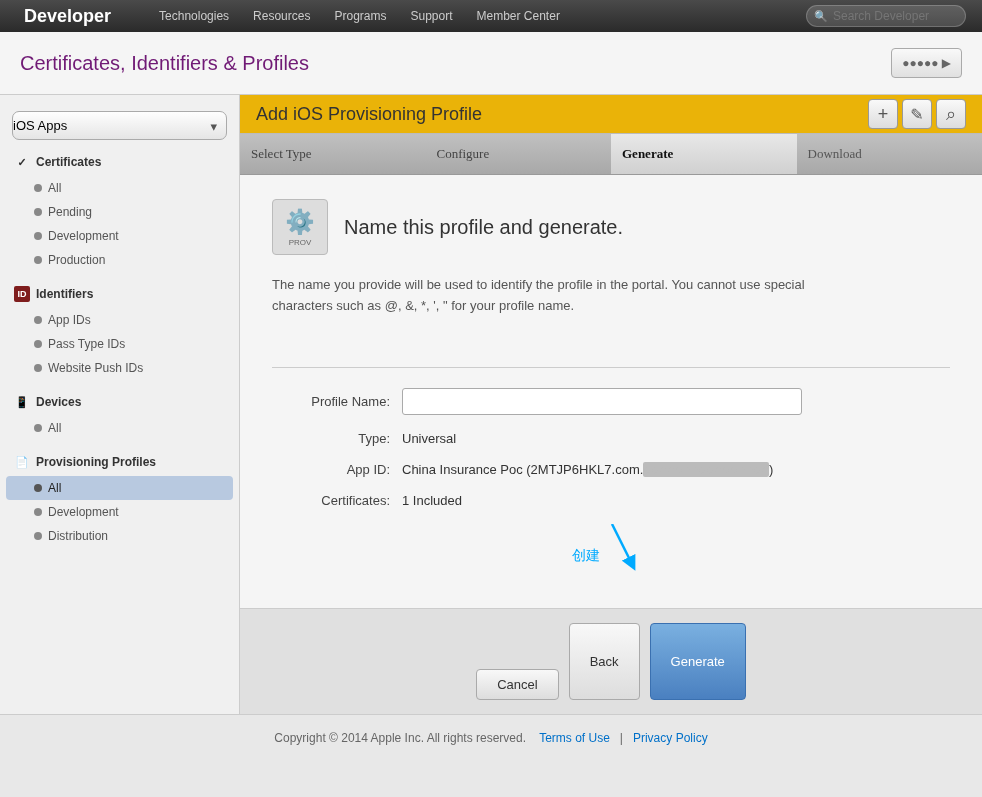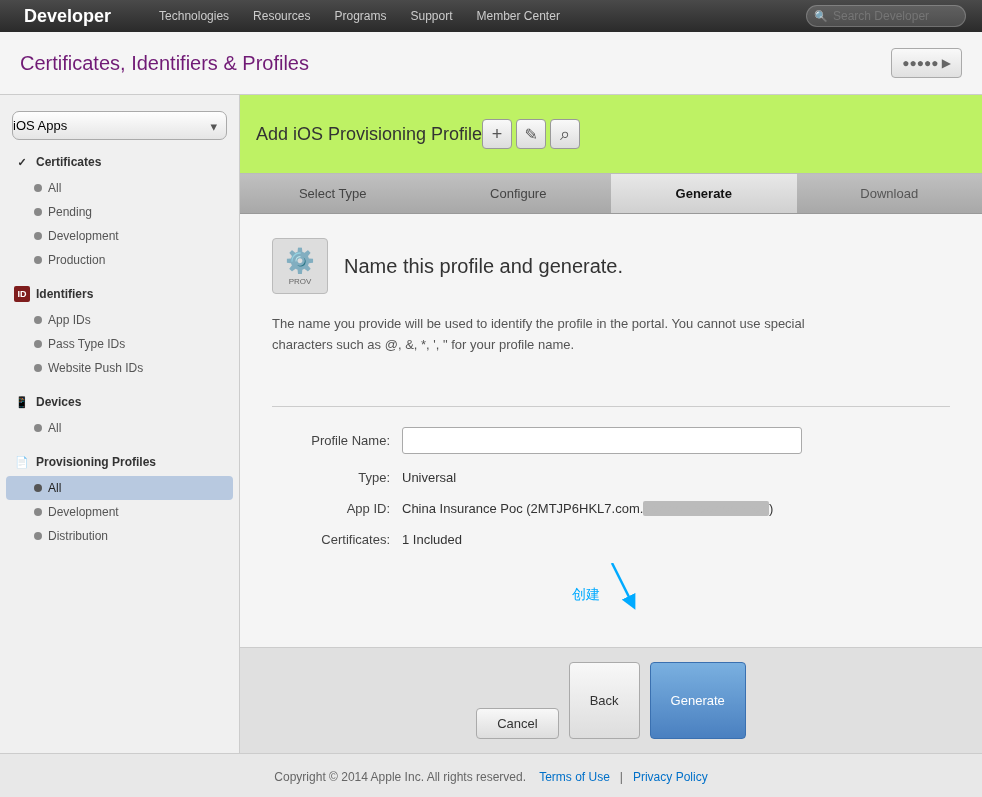--- a/index.html
+++ b/index.html
@@ -190,7 +190,7 @@
 
   <div class="content-area">
 
-    <div style="background:#bef264; border-bottom:1px solid #bbb; padding:24px 16px; display:flex; justify-content:flex-start; align-items:center;">
+    <div style="background:#eab308; border-bottom:1px solid #bbb; padding:4px 16px; display:flex; justify-content:space-between; align-items:center;">
       <span style="font-size:18px; color:#333; font-weight:400;">Add iOS Provisioning Profile</span>
       <div style="display:flex;gap:4px;">
         <button class="sub-header-btn" style="border:1px solid #999;border-radius:4px;background:linear-gradient(to bottom,#f9f9f9,#ddd);width:30px;height:30px;cursor:pointer;font-size:18px;display:flex;align-items:center;justify-content:center;">+</button>

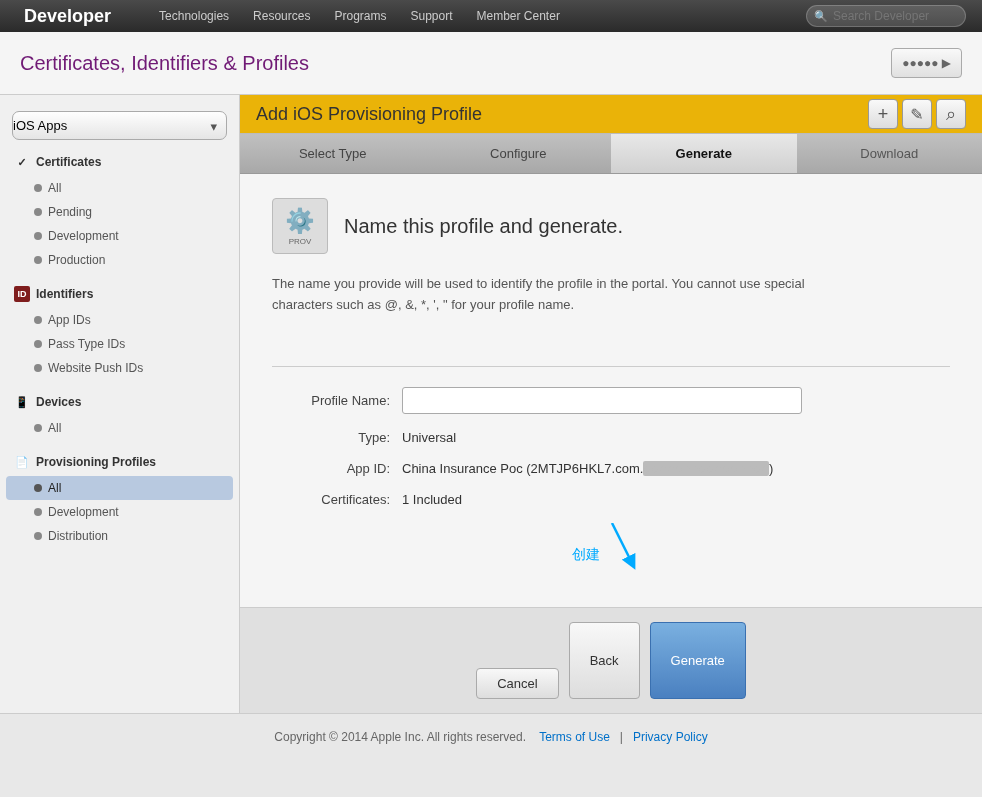--- a/index.html
+++ b/index.html
@@ -43,7 +43,7 @@
 
     
     .wizard-steps { display: flex; background: linear-gradient(to bottom, #c0c0c0, #a8a8a8); border-bottom: 1px solid #999; }
-    .wizard-step { flex: 1; padding: 12px 25px; text-align: center; font-size: 13px; color: #555; position: relative; cursor: pointer; }
+    .wizard-step { flex: 1; padding: 12px 11px; text-align: left; font-size: 13px; color: #555; position: relative; cursor: pointer; font-family: Liberation Serif, serif; }
     .wizard-step.completed { color: #444; }
     .wizard-step.current { background: linear-gradient(to bottom, #e8e8e8, #d0d0d0); color: #111; font-weight: 600; }
     .wizard-step::after { content: ''; position: absolute; right: -10px; top: 50%; transform: translateY(-50%); width: 0; height: 0; border-left: 10px solid transparent; border-top: 18px solid transparent; border-bottom: 18px solid transparent; z-index: 1; }

